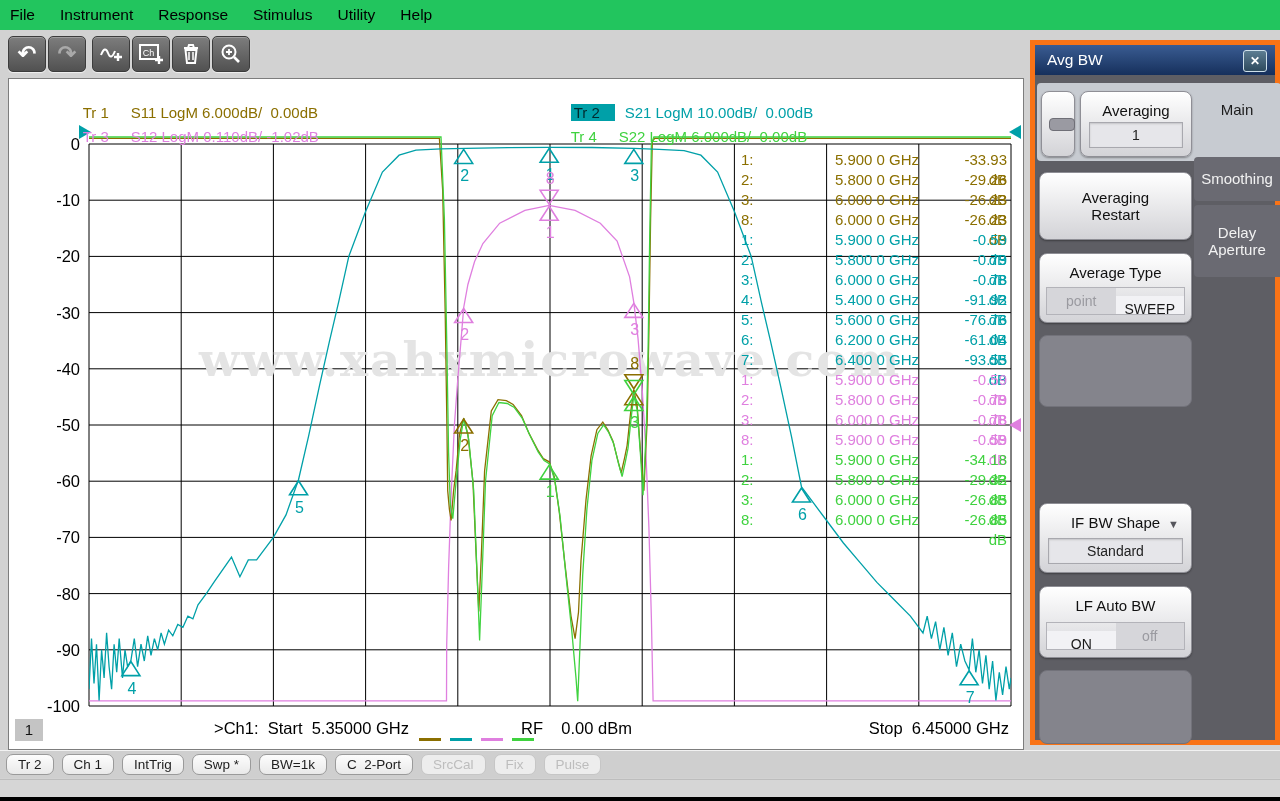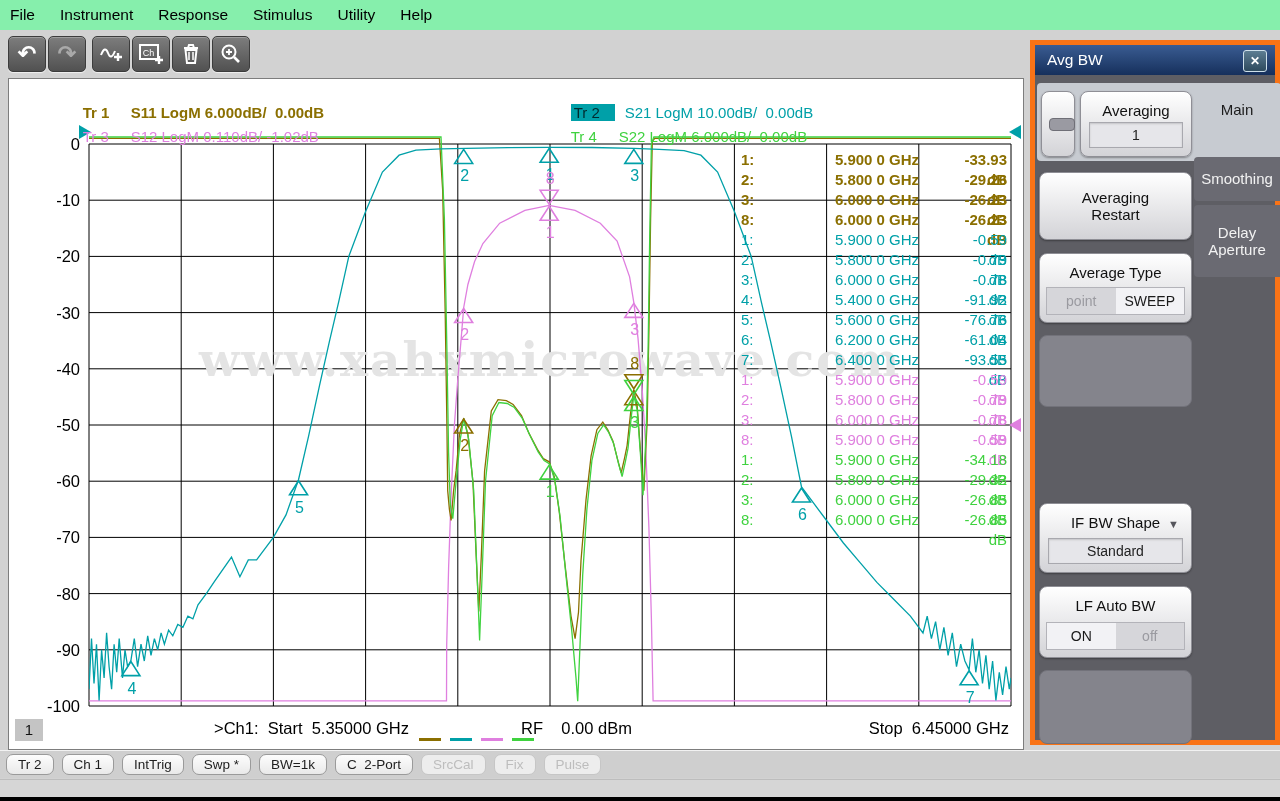--- a/index.html
+++ b/index.html
@@ -5,7 +5,7 @@
   html,body{margin:0;padding:0;width:1280px;height:801px;overflow:hidden;
     font-family:"Liberation Sans",sans-serif;background:#d2d2d2;position:relative;}
   
-  #menubar{position:absolute;left:0;top:0;width:1280px;height:30px;background:#86efac;
+  #menubar{position:absolute;left:0;top:0;width:1280px;height:30px;background:#22c55e;
     display:flex;align-items:center;padding-left:10px;box-sizing:border-box;}
   .menu-item{font-size:15.5px;color:#000;padding:0 15px 0 0;margin-right:10px;cursor:default;}
   

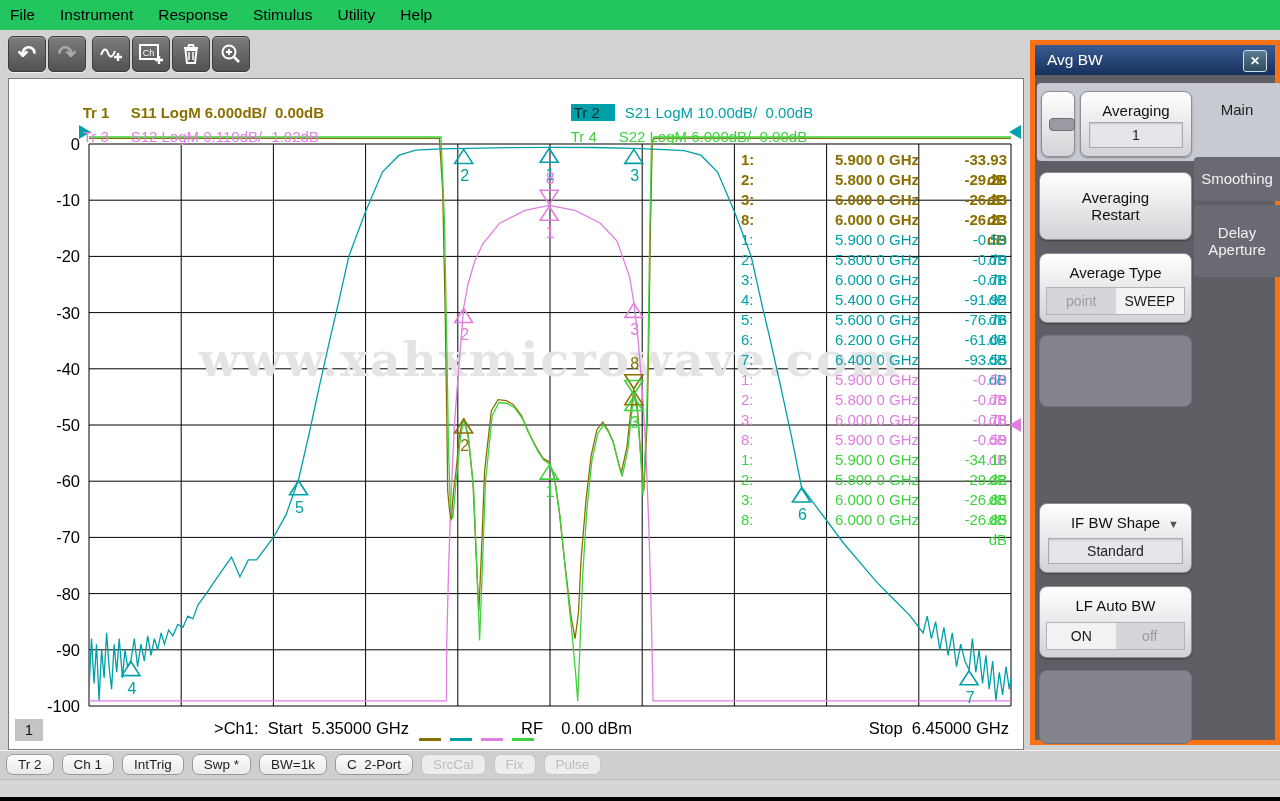--- a/index.html
+++ b/index.html
@@ -24,7 +24,7 @@
   .thdr .tid{display:inline-block;min-width:38px;}
   .thdr .tid.hl{background:#00a0a8;color:#002b2e;padding:0 3px;}
   .thdr .tdesc{margin-left:10px;}
-  .c-tr1{color:#8b6f00;font-weight:bold;} .c-tr2{color:#00a0a8;} .c-tr3{color:#df7fdf;} .c-tr4{color:#3fd23f;}
+  .c-tr1{color:#8b6f00;} .c-tr2{color:#00a0a8;} .c-tr3{color:#df7fdf;} .c-tr4{color:#3fd23f;}
   
   #mtable{position:absolute;left:722px;top:71px;width:280px;}
   .mrow{display:flex;height:20px;line-height:20px;font-size:15px;}

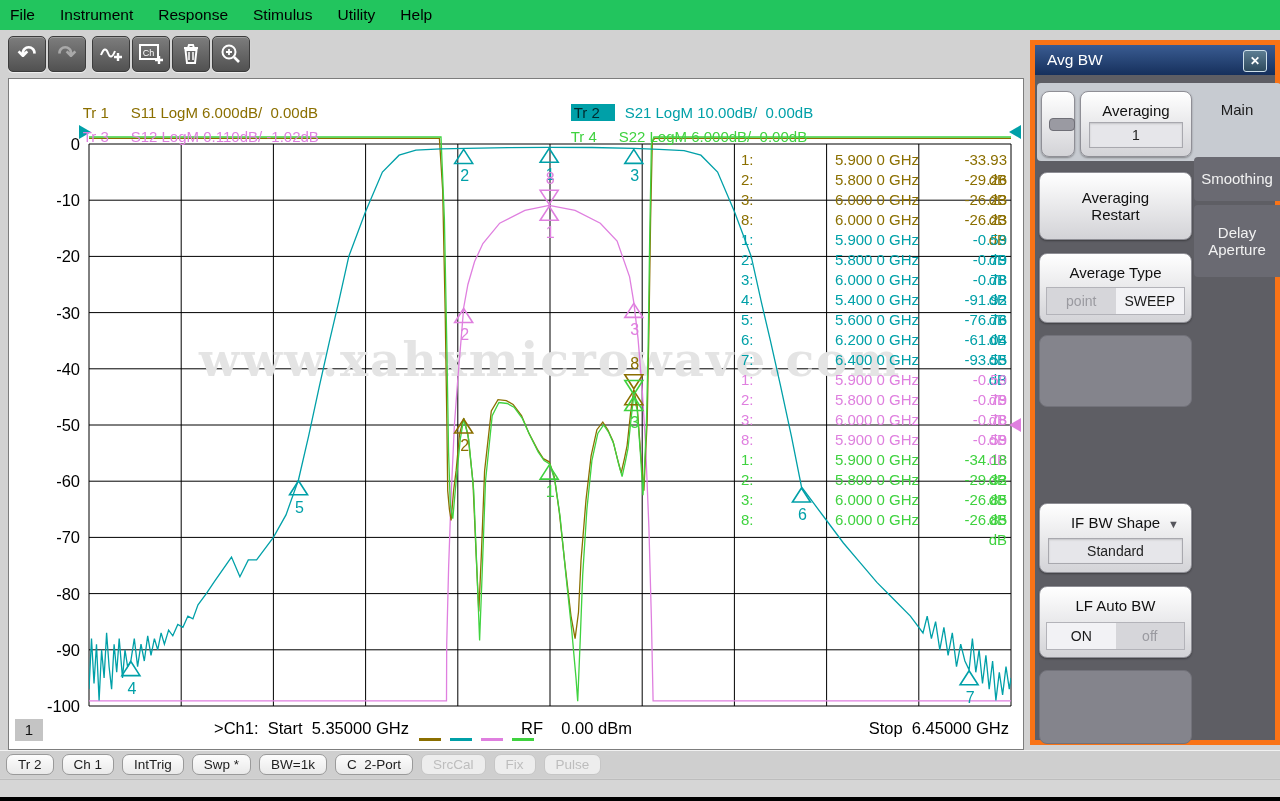--- a/index.html
+++ b/index.html
@@ -67,7 +67,7 @@
     border:1px solid #b3b3b9;}
   .tog span{flex:1;line-height:26px;font-size:14px;}
   .tog .off{background:#d6d6da;color:#9a9aa0;}
-  .tog .on{background:#f2f2f5;color:#1a1a1a;}
+  .tog .on{background:#f2f2f5;color:#1a1a1a;margin-top:8px;}
   #avg-toggle-pill{position:absolute;left:7px;top:26px;width:24px;height:11px;border-radius:4px;
     background:#9a9aa2;border:1px solid #6f6f77;}
   #ifbw-shape-arrow{position:absolute;right:12px;top:14px;font-size:11px;color:#55555c;}

